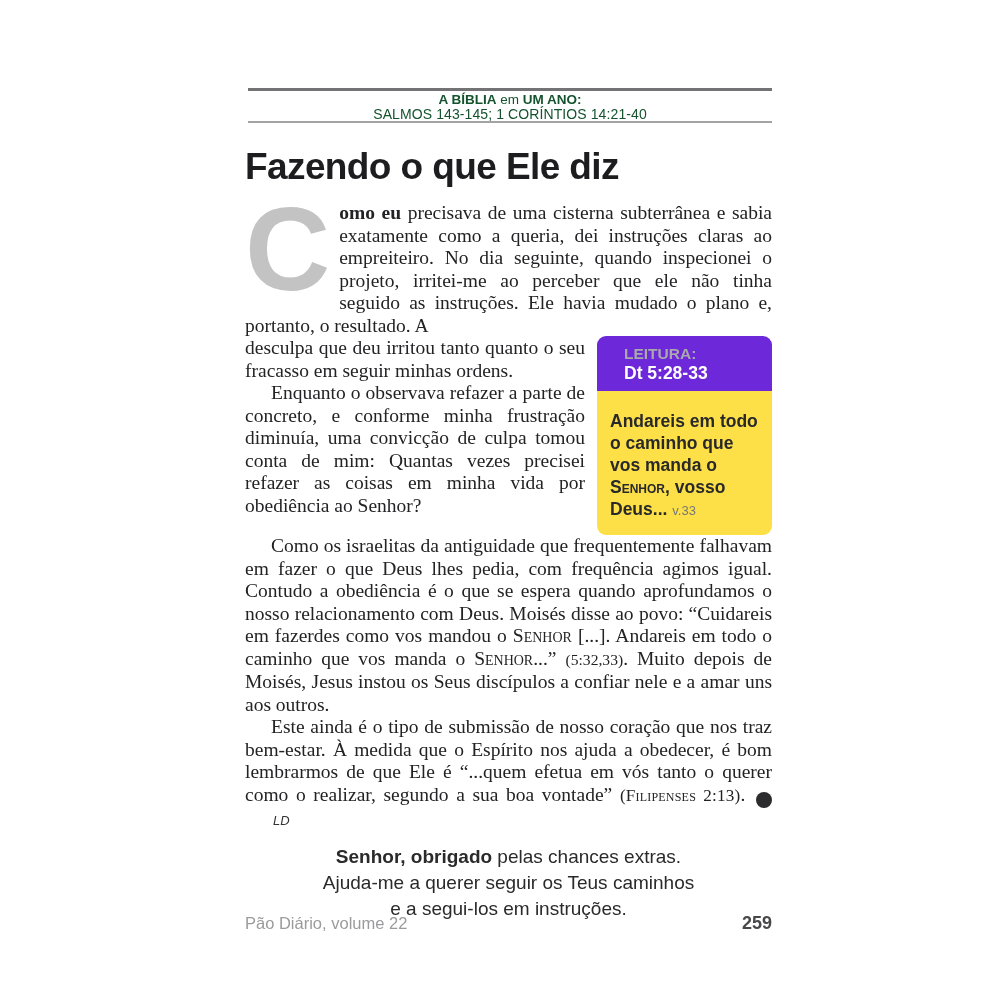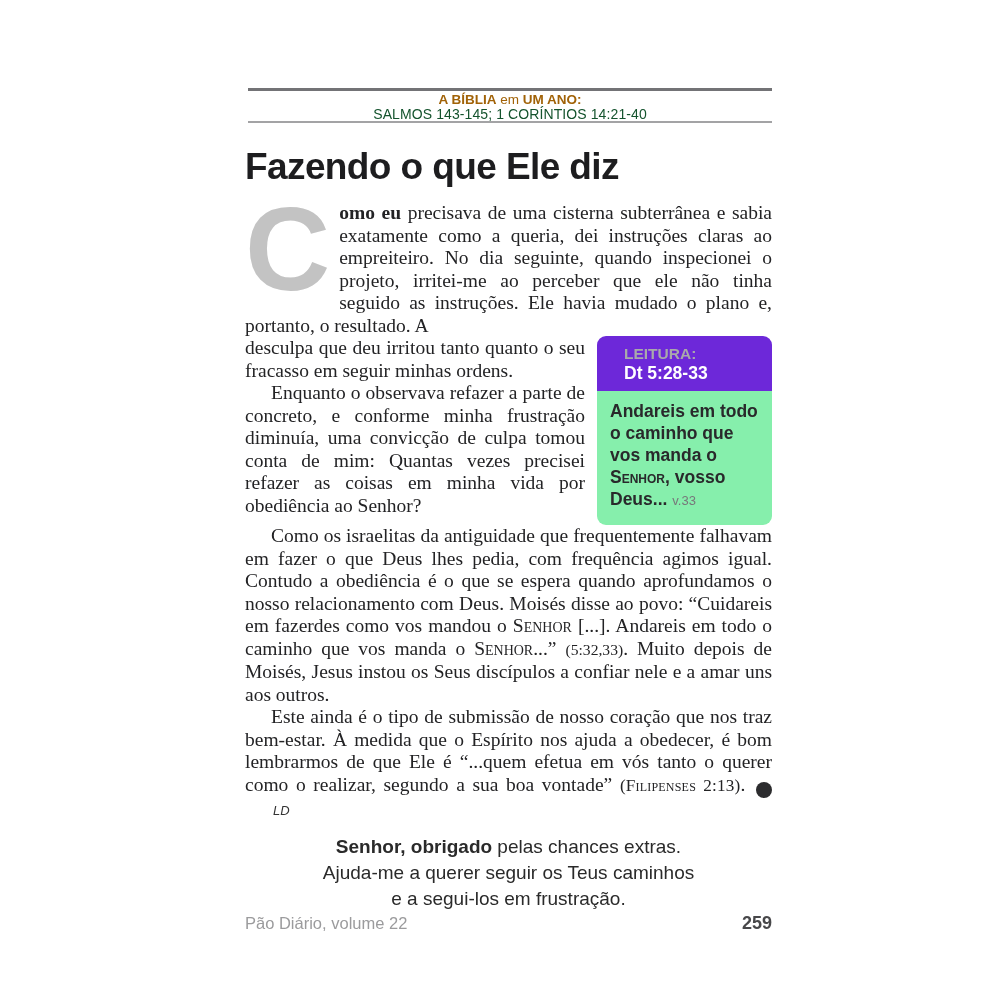--- a/index.html
+++ b/index.html
@@ -25,7 +25,7 @@
     border-top:3px solid #737376;border-bottom:2px solid #a3a3a5;
     text-align:center;padding-top:1px;
   }
-  .plan-line1{font-size:13.5px;color:#a16207;line-height:15px;}
+  .plan-line1{font-size:13.5px;color:#14532d;line-height:15px;}
   .plan-line2{font-size:14px;color:#14532d;line-height:15px;letter-spacing:.1px;}
 
   

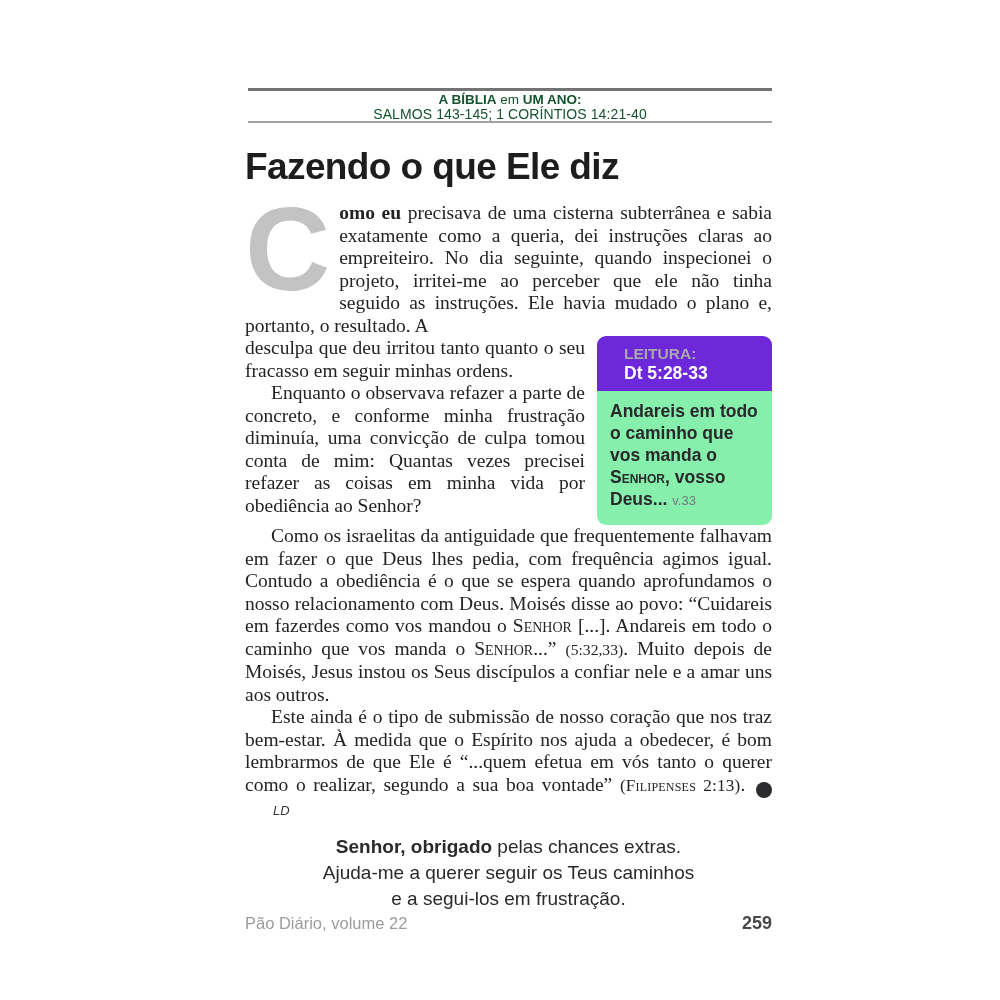--- a/index.html
+++ b/index.html
@@ -72,7 +72,7 @@
   .sb-label{color:#a9a9ab;font-weight:bold;font-size:15.5px;line-height:19px;}
   .sb-ref{color:#ffffff;font-weight:bold;font-size:17.5px;line-height:21px;}
   .scripture-box-body{
-    background:#86efac;border-radius:0 0 9px 9px;padding:9px 13px 13px;
+    background:#fde047;border-radius:0 0 9px 9px;padding:19px 13px 13px;
     font-weight:bold;font-size:17.5px;line-height:22px;color:#29292b;
   }
   .verse-num{font-size:13px;color:#77777a;font-weight:normal;}

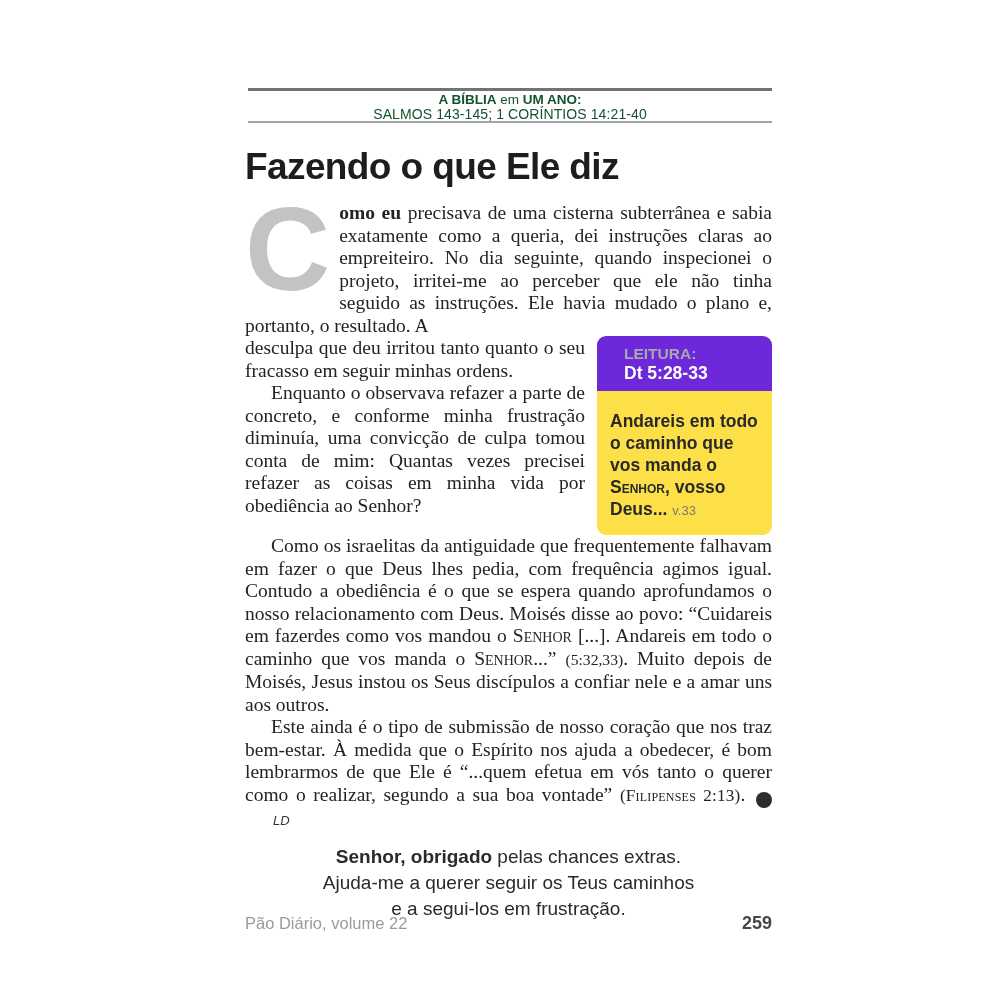--- a/index.html
+++ b/index.html
@@ -137,7 +137,7 @@
   <div class="prayer">
     <div><span class="b">Senhor, obrigado</span><span> pelas chances extras.</span></div>
     <div><span>Ajuda-me a querer seguir os Teus caminhos</span></div>
-    <div><span>e a segui-los em frustração.</span></div>
+    <div><span>e a segui-los em instruções.</span></div>
   </div>
 
 

